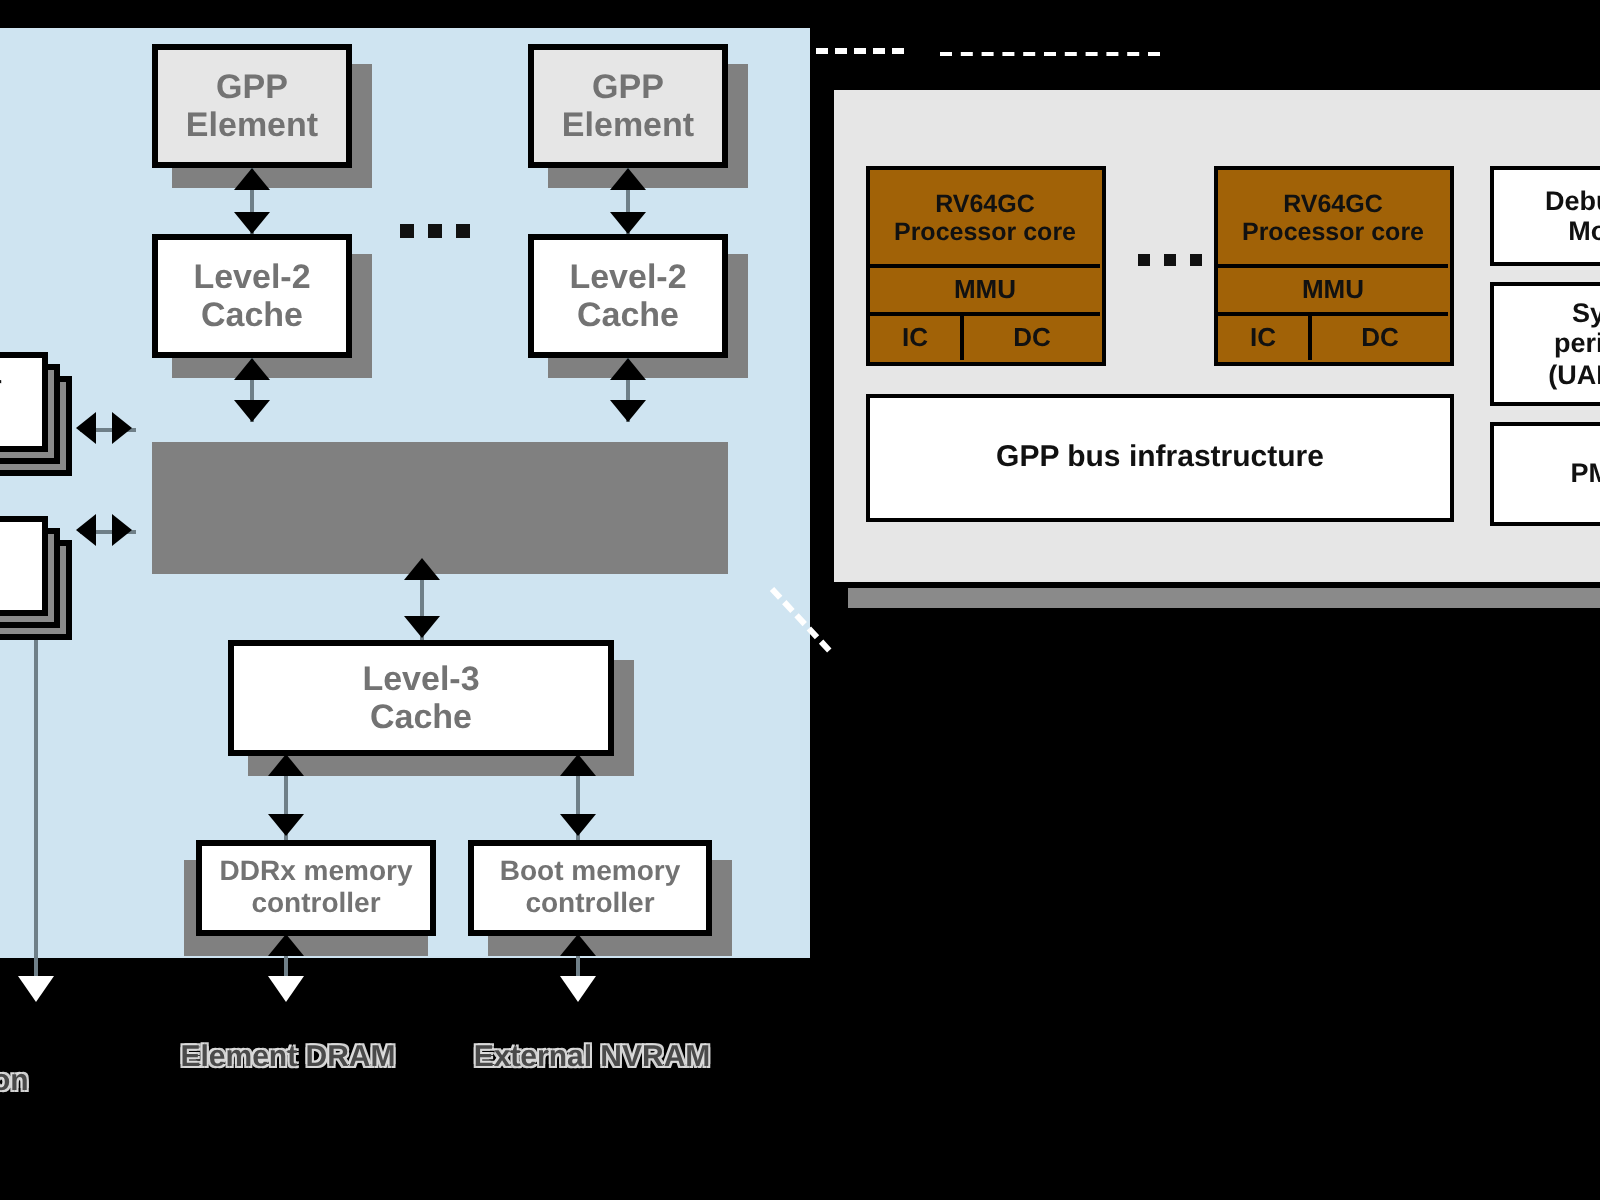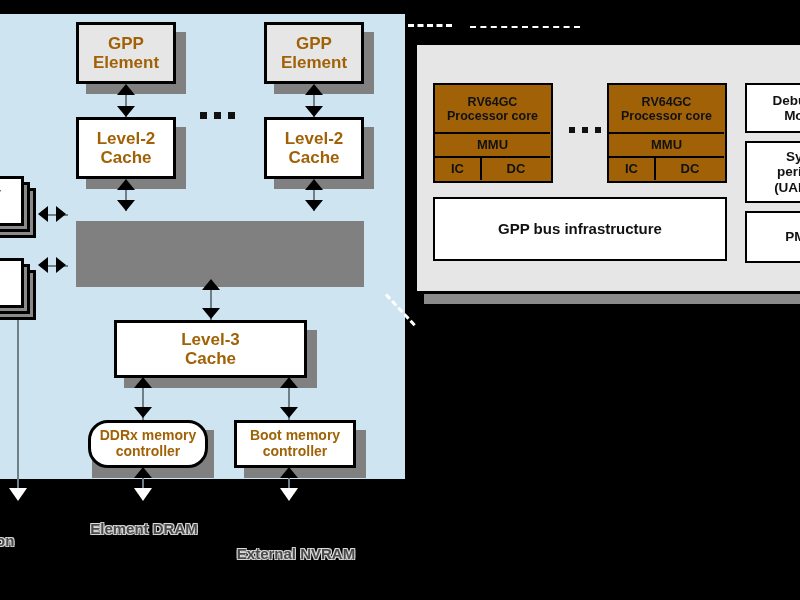--- a/index.html
+++ b/index.html
@@ -14,7 +14,7 @@
   
   .blk{position:absolute;box-sizing:border-box;border:3px solid #000;
        background:#fff;display:flex;align-items:center;justify-content:center;
-       text-align:center;font-weight:bold;color:#a16207;line-height:1.12;
+       text-align:center;font-weight:bold;color:#737373;line-height:1.12;
        z-index:4;}
   .blk.grey{background:#e6e6e6;}
   .shadow{position:absolute;background:#808080;z-index:2;}

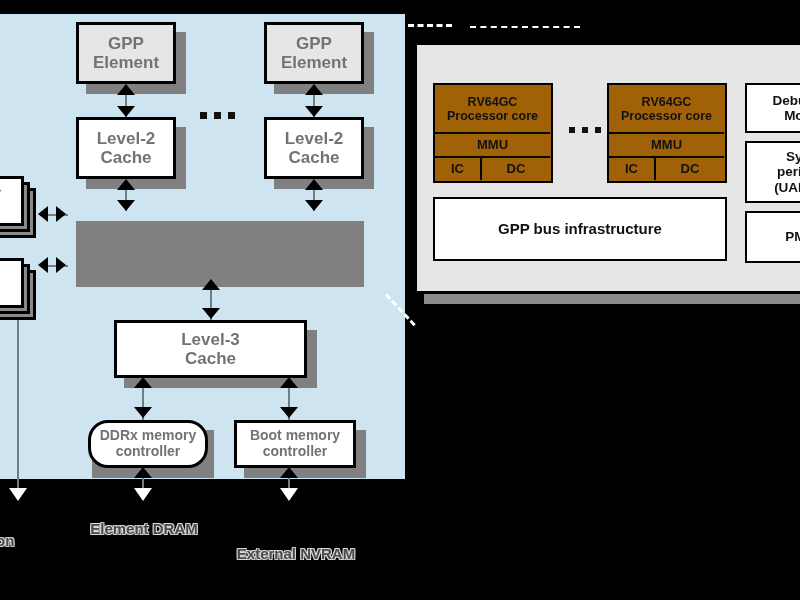--- a/index.html
+++ b/index.html
@@ -164,7 +164,7 @@
   </div>
 
   <div class="shadow" style="left:92px;top:430px;width:122px;height:48px;"></div>
-  <div class="blk" style="left:88px;top:420px;width:120px;height:48px;font-size:14px;border-radius:20px;">DDRx memory<br>controller</div>
+  <div class="blk" style="left:98px;top:420px;width:120px;height:48px;font-size:14px;">DDRx memory<br>controller</div>
 
   <div class="shadow" style="left:244px;top:430px;width:122px;height:48px;"></div>
   <div class="blk" style="left:234px;top:420px;width:122px;height:48px;font-size:14px;">Boot memory<br>controller</div>

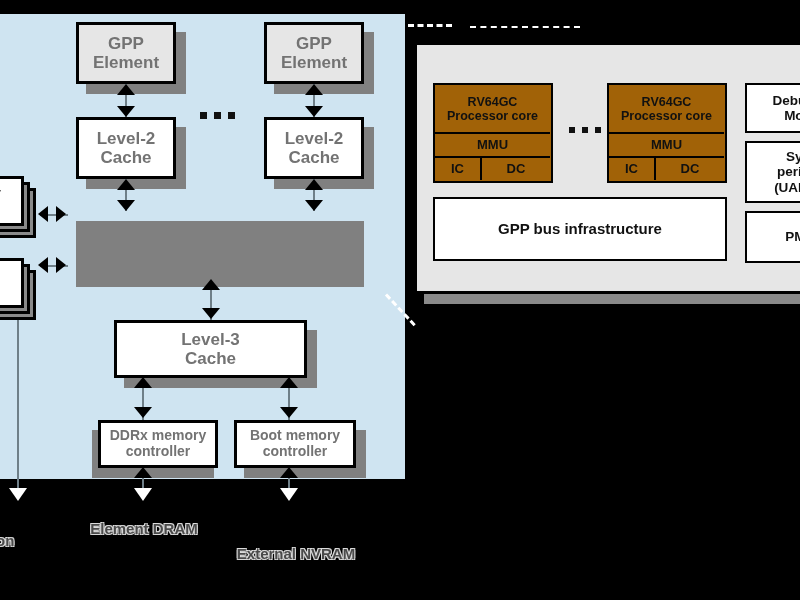--- a/index.html
+++ b/index.html
@@ -197,7 +197,7 @@
 
   <div class="extlabel" style="left:-34px;top:514px;width:90px;text-align:left;">nal<br>ication<br>ces</div>
   <div class="extlabel" style="left:82px;top:520px;width:124px;">Element DRAM</div>
-  <div class="extlabel" style="left:228px;top:545px;width:136px;">External NVRAM</div>
+  <div class="extlabel" style="left:228px;top:520px;width:136px;">External NVRAM</div>
 
   <div class="callout" style="left:408px;top:24px;width:44px;"></div>
   <div class="callout" style="left:470px;top:26px;width:110px;border-top-width:2px;"></div>

